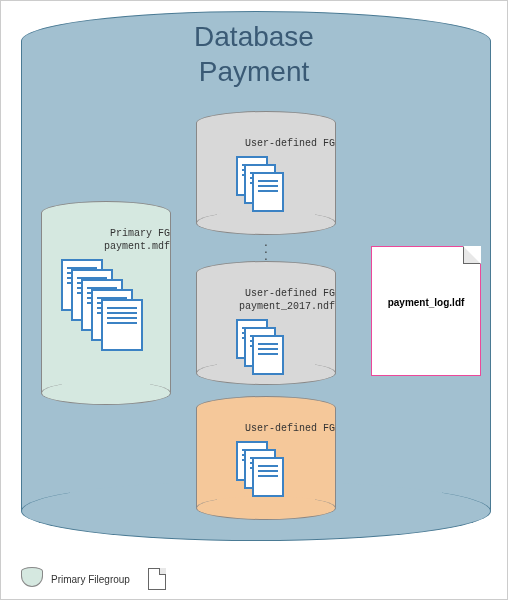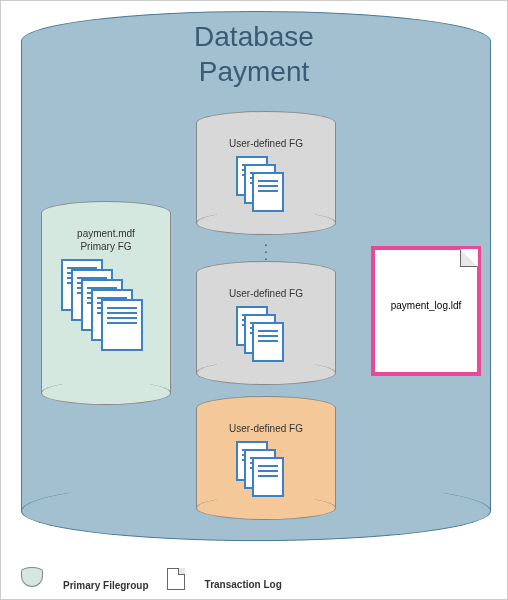--- a/index.html
+++ b/index.html
@@ -24,7 +24,7 @@
 .readonly .cyl-top, .readonly .cyl-body, .readonly .cyl-bot { background: #d8d8d8; }
 .readwrite .cyl-top, .readwrite .cyl-body, .readwrite .cyl-bot { background: #f5c89a; }
 
-.cyl-label { text-align: center; font-size: 10px; color: #333; line-height: 1.3; padding: 2px 0; position: relative; z-index: 2; }
+.cyl-label { text-align: right; font-size: 10px; color: #333; line-height: 1.3; padding: 2px 0; position: relative; z-index: 2; font-family: Liberation Mono, monospace; }
 
 
 .files { position: relative; margin: 4px auto 8px; z-index: 2; }

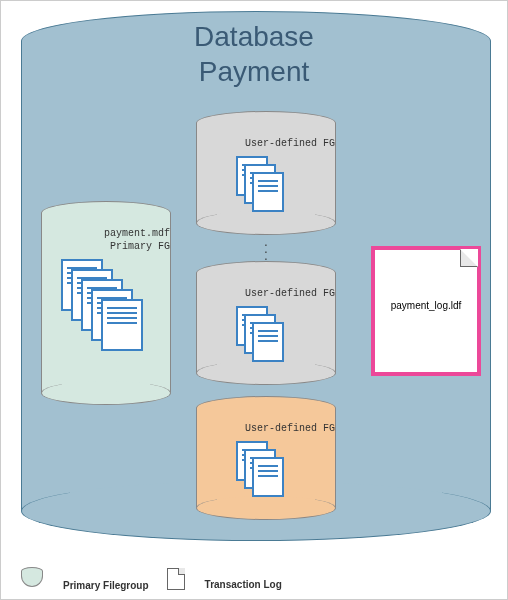--- a/index.html
+++ b/index.html
@@ -68,8 +68,8 @@
     <div class="cyl-top"></div>
     <div class="cyl-body" style="height:180px;">
       <div class="cyl-label">
+        <div>Primary FG</div>
         <div>payment.mdf</div>
-        <div>Primary FG</div>
       </div>
       <div class="files" style="width:90px; height:110px;">
         <div class="file" style="left:0;top:0;width:42px;height:52px;">

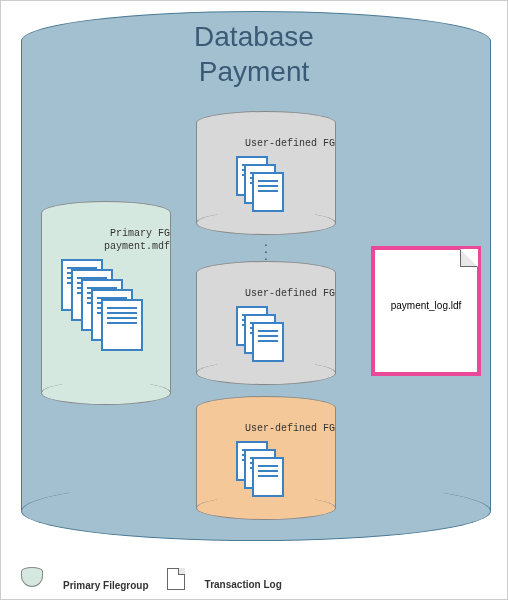--- a/index.html
+++ b/index.html
@@ -157,6 +157,7 @@
     <div class="cyl-body" style="height:100px;">
       <div class="cyl-label">
         <div>User-defined FG</div>
+        <div>payment_2017.ndf</div>
       </div>
       <div class="files" style="width:60px; height:60px;">
         <div class="file" style="left:0;top:0;width:32px;height:40px;">

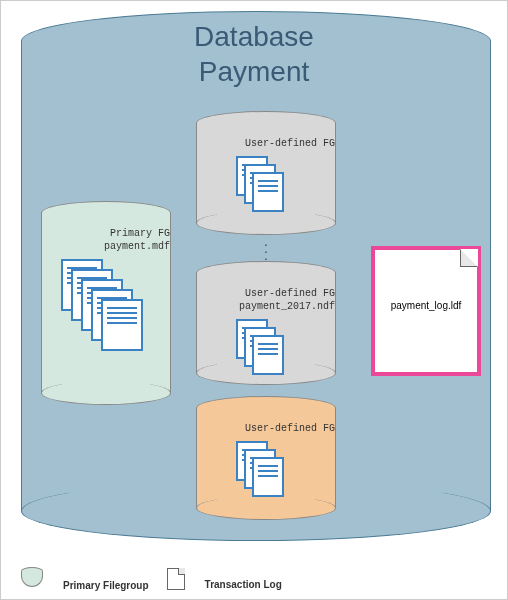--- a/index.html
+++ b/index.html
@@ -33,7 +33,7 @@
 .file .lines div { height: 2px; background: #3b82c4; margin-bottom: 3px; }
 
 
-.doc { position: absolute; z-index: 15; background: #fff; border: 4px solid #ec4899; }
+.doc { position: absolute; z-index: 15; background: #fff; border: 1px solid #ec4899; font-weight: bold; }
 .doc-fold { position: absolute; right: -1px; top: -1px; width: 18px; height: 18px; background: #e8e8e8; border-left: 1px solid #666; border-bottom: 1px solid #666; }
 .doc-fold::after { content: ''; position: absolute; right: 0; top: 0; border-top: 18px solid #fff; border-left: 18px solid transparent; }
 .doc-label { text-align: center; font-size: 10px; margin-top: 50px; }

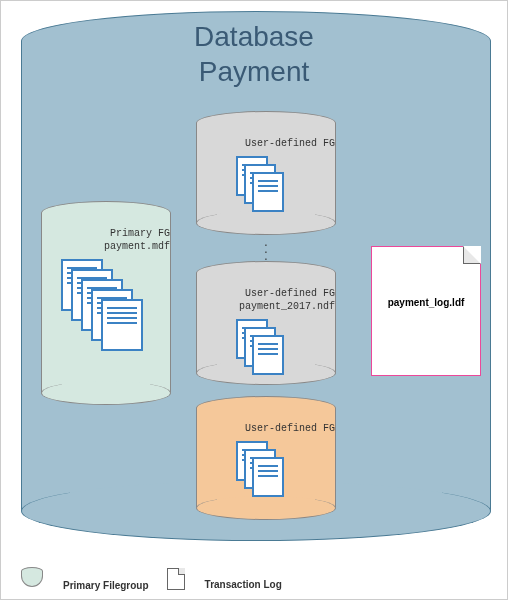--- a/index.html
+++ b/index.html
@@ -45,7 +45,7 @@
 .legend { position: absolute; left: 20px; bottom: 8px; width: 470px; z-index: 20; }
 .legend-title { font-size: 16px; color: #333; margin-bottom: 8px; }
 .legend-row { display: flex; gap: 18px; align-items: center; }
-.legend-item { display: flex; align-items: flex-end; gap: 20px; font-size: 10px; color: #333; font-weight: bold; }
+.legend-item { display: flex; align-items: center; gap: 8px; font-size: 10px; color: #333; }
 .mini-cyl { width: 22px; height: 24px; position: relative; }
 .mini-cyl .mt { width: 100%; height: 8px; border-radius: 50%; border: 1px solid #888; }
 .mini-cyl .mb { width: 100%; height: 16px; border: 1px solid #888; border-top: none; border-radius: 0 0 11px 11px; margin-top: -4px; }

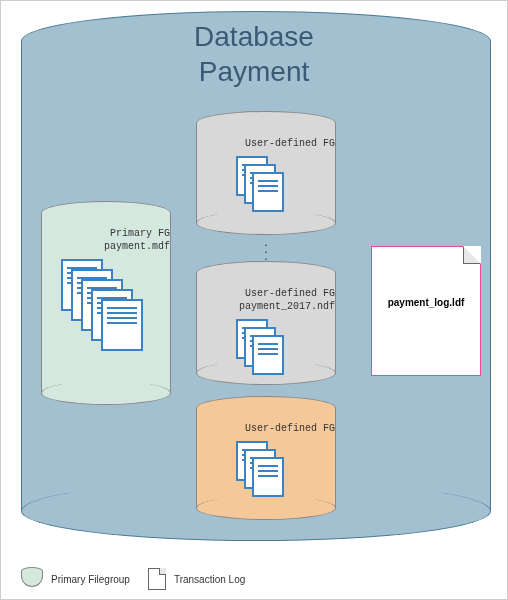--- a/index.html
+++ b/index.html
@@ -235,7 +235,6 @@
       </div>
       <div class="legend-item">
         <div class="mini-doc"></div>
-        <span>Transaction Log</span>
       </div>
     </div>
   </div>

